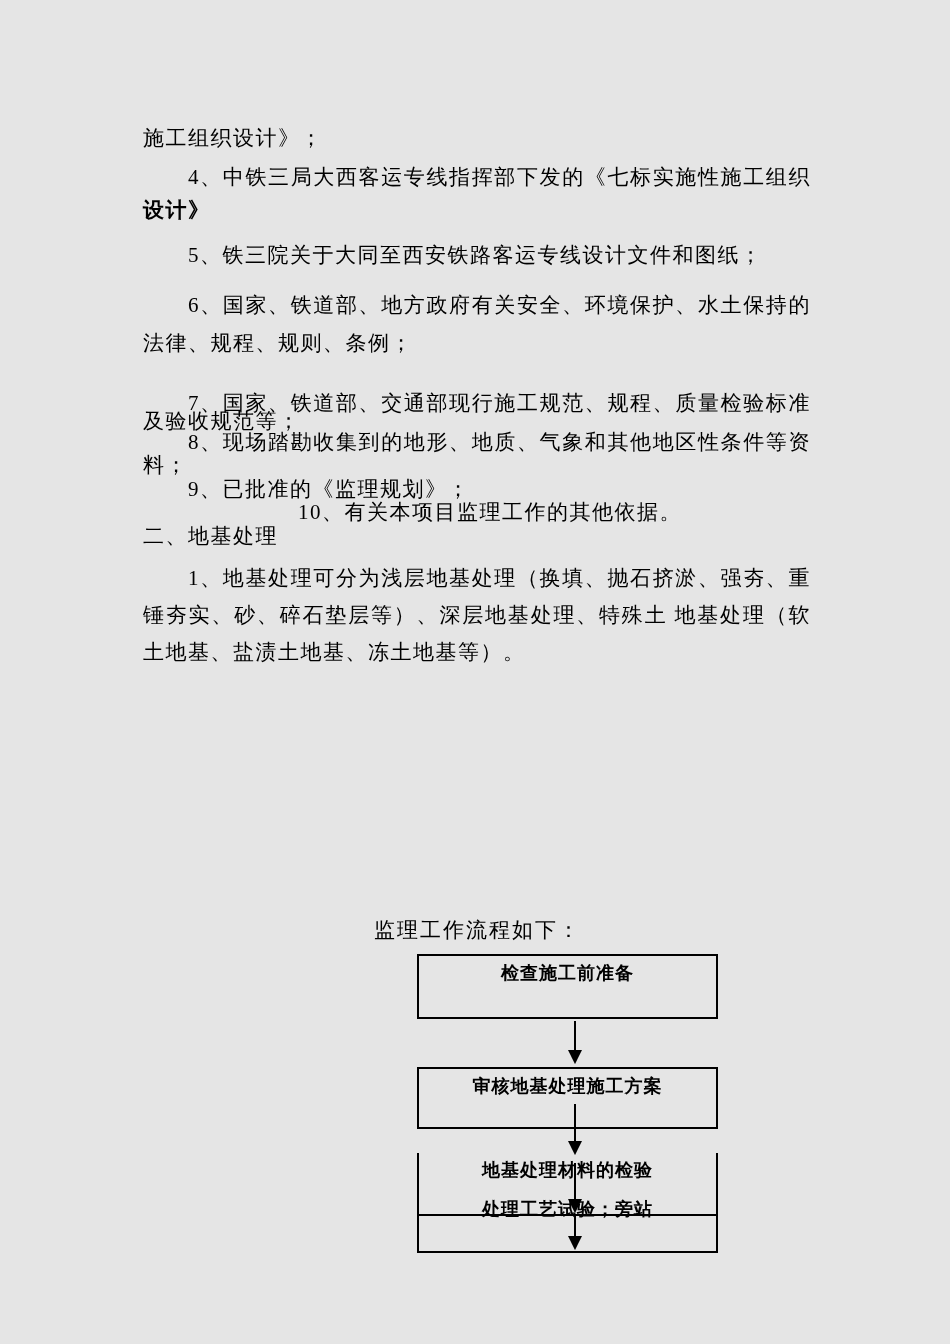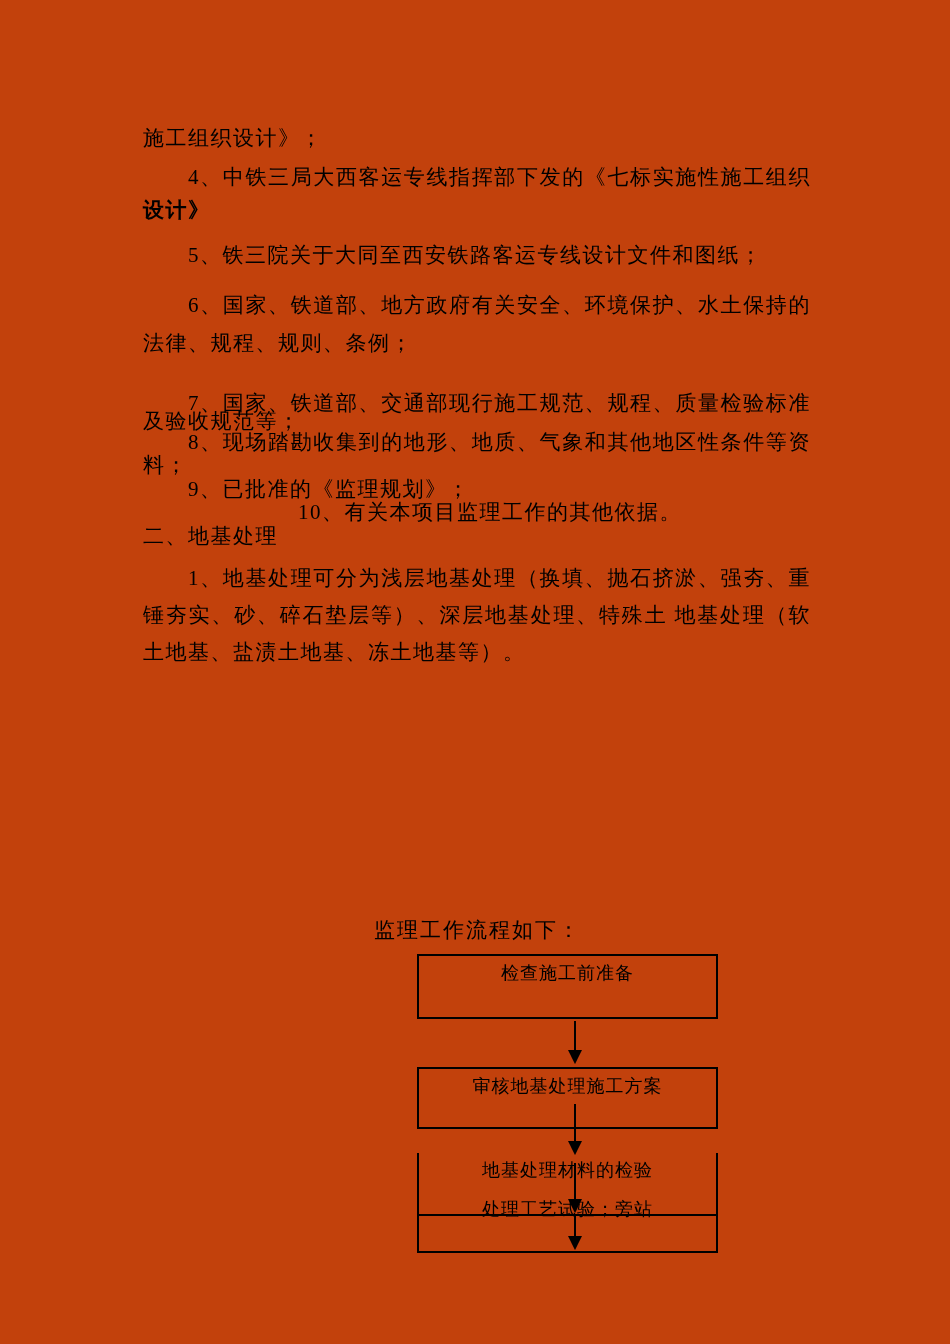--- a/index.html
+++ b/index.html
@@ -11,7 +11,7 @@
     position: relative;
     width: 950px;
     height: 1344px;
-    background: #c2410c;
+    background: #e5e5e5;
     color: #000000;
     font-family: "Liberation Serif", "DejaVu Serif", serif;
     overflow: hidden;

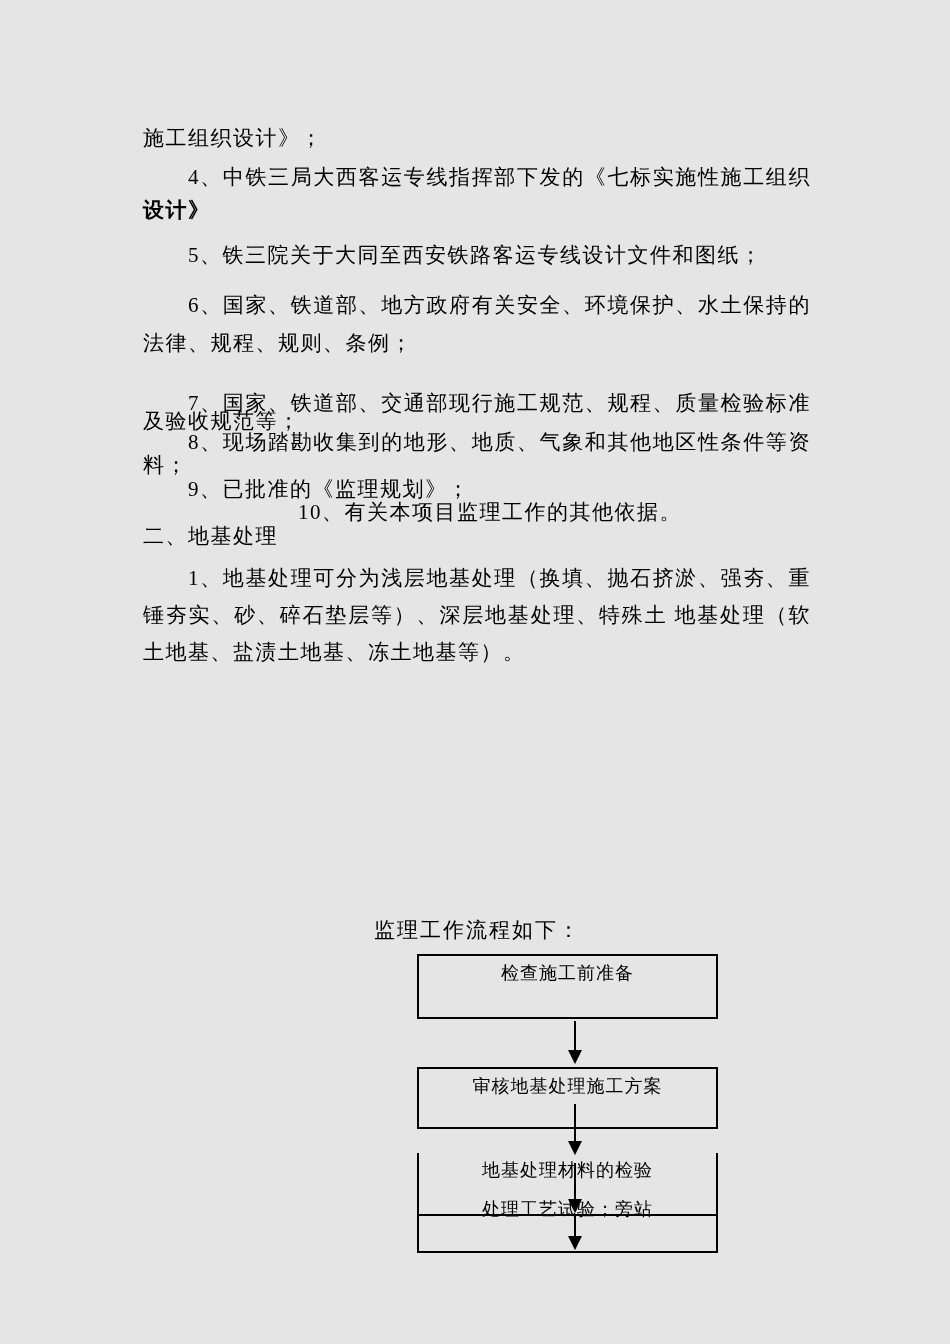--- a/index.html
+++ b/index.html
@@ -59,6 +59,7 @@
     font-size: 18px;
     letter-spacing: 1px;
     white-space: nowrap;
+    font-weight: bold;
   }
   .fbox1 { top: 954px;  height: 65px; }
   .fbox2 { top: 1067px; height: 62px; }

